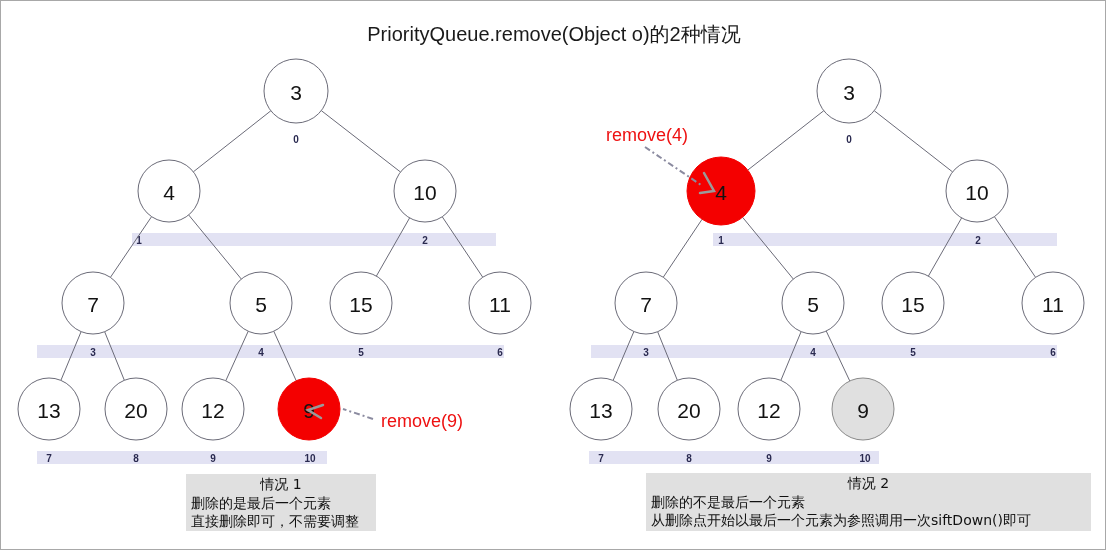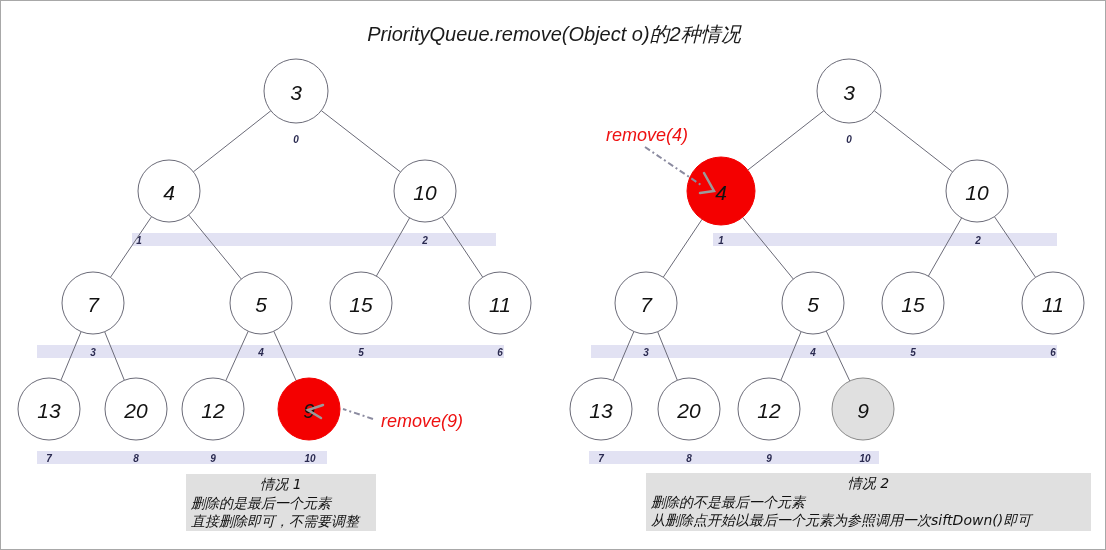--- a/index.html
+++ b/index.html
@@ -18,7 +18,6 @@
     box-sizing: border-box;
     border: 1px solid #a8a8a8;
     overflow: hidden;
-    font-style: italic;
   }
   #diagram-svg {
     position: absolute;

